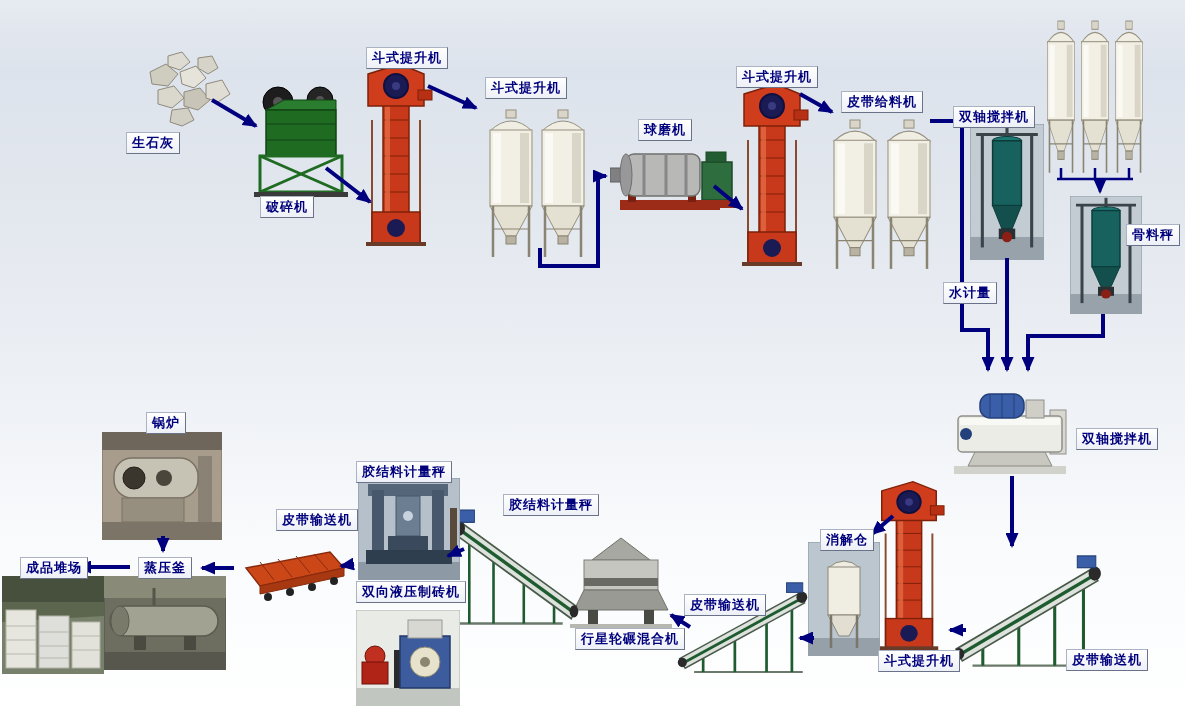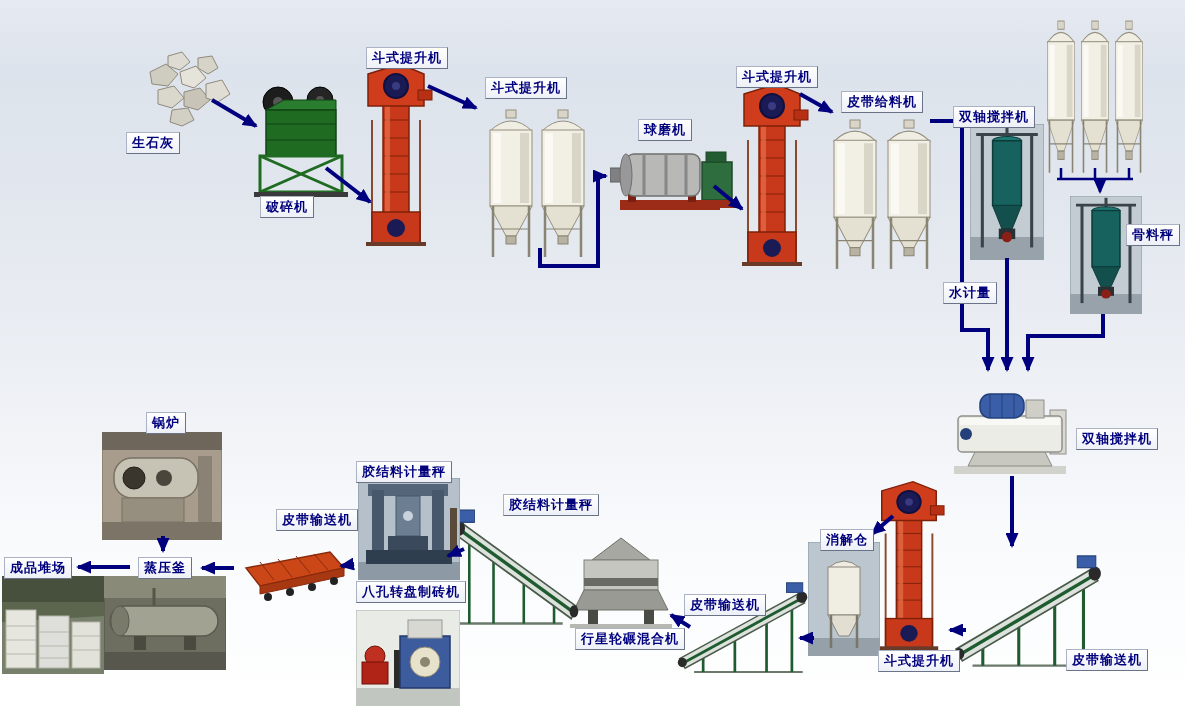--- a/index.html
+++ b/index.html
@@ -396,7 +396,7 @@
   <div class="lbl" style="left:276px;top:509px">皮带输送机</div>
   <div class="lbl" style="left:138px;top:557px">蒸压釜</div>
   <div class="lbl" style="left:146px;top:412px">锅炉</div>
-  <div class="lbl" style="left:4px;top:557px">成品堆场</div>
+  <div class="lbl" style="left:20px;top:557px">成品堆场</div>
 
 </div>
 

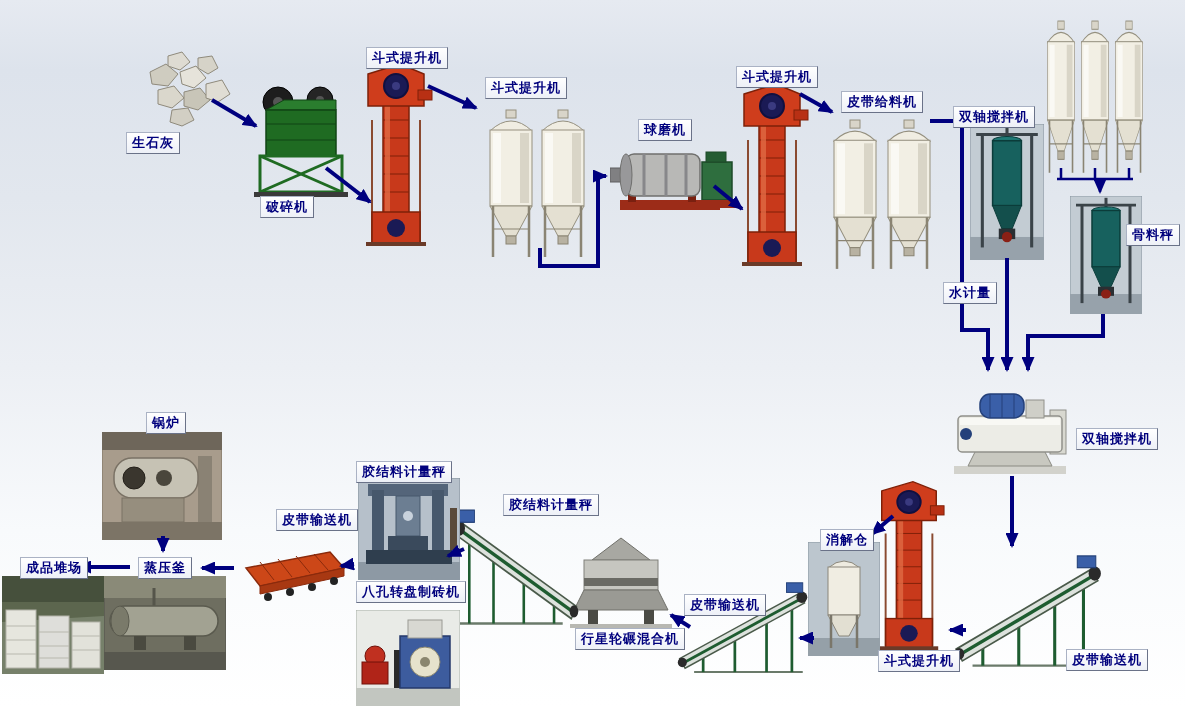--- a/index.html
+++ b/index.html
@@ -392,7 +392,7 @@
   <div class="lbl" style="left:575px;top:628px">行星轮碾混合机</div>
   <div class="lbl" style="left:503px;top:494px">胶结料计量秤</div>
   <div class="lbl" style="left:356px;top:461px">胶结料计量秤</div>
-  <div class="lbl" style="left:356px;top:581px">八孔转盘制砖机</div>
+  <div class="lbl" style="left:356px;top:581px">双向液压制砖机</div>
   <div class="lbl" style="left:276px;top:509px">皮带输送机</div>
   <div class="lbl" style="left:138px;top:557px">蒸压釜</div>
   <div class="lbl" style="left:146px;top:412px">锅炉</div>

